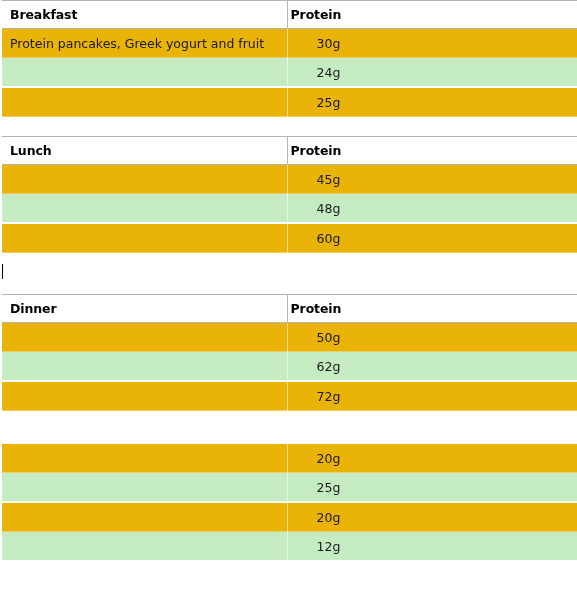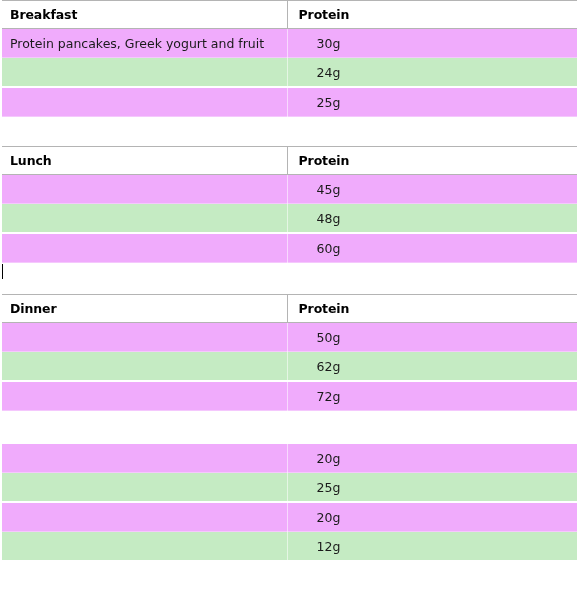--- a/index.html
+++ b/index.html
@@ -50,7 +50,7 @@
     letter-spacing: -0.1px;
   }
   tr.hdr td.name { border-right: 1px solid #b4b4b4; padding-left: 10px; }
-  tr.hdr td.val  { padding-left: 11px; }
+  tr.hdr td.val  { padding-left: 3px; }
 
   
   tr.row td {

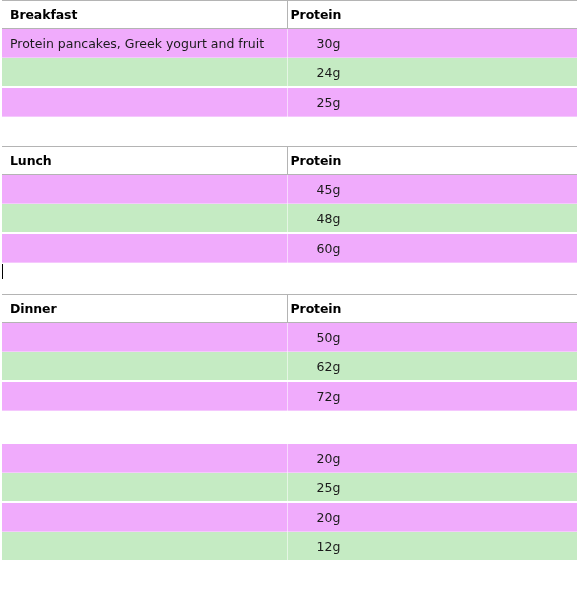--- a/index.html
+++ b/index.html
@@ -62,7 +62,7 @@
   tr.row td.name { padding-left: 10px; border-right: 1px solid rgba(255,255,255,0.55); }
   tr.row td.val  { padding-left: 29px; }
 
-  tr.row.dark td { background: #f0abfc; }
+  tr.row.dark td { background: #eab308; }
   tr.row.light td { background: #C5EBC3; margin-top: 24px; }
 
   

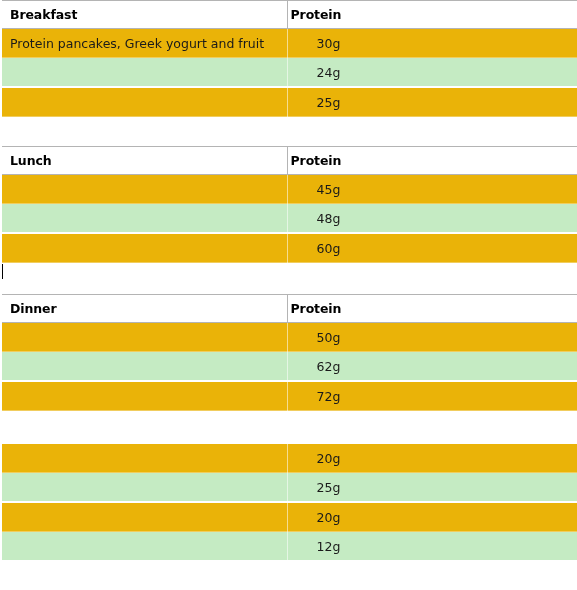--- a/index.html
+++ b/index.html
@@ -119,7 +119,7 @@
     </tbody>
   </table>
 
-  <table class="meal-table" style="top:146px;">
+  <table class="meal-table" style="top:136px;">
     <colgroup>
         <col class="c-name">
         <col class="c-val">

